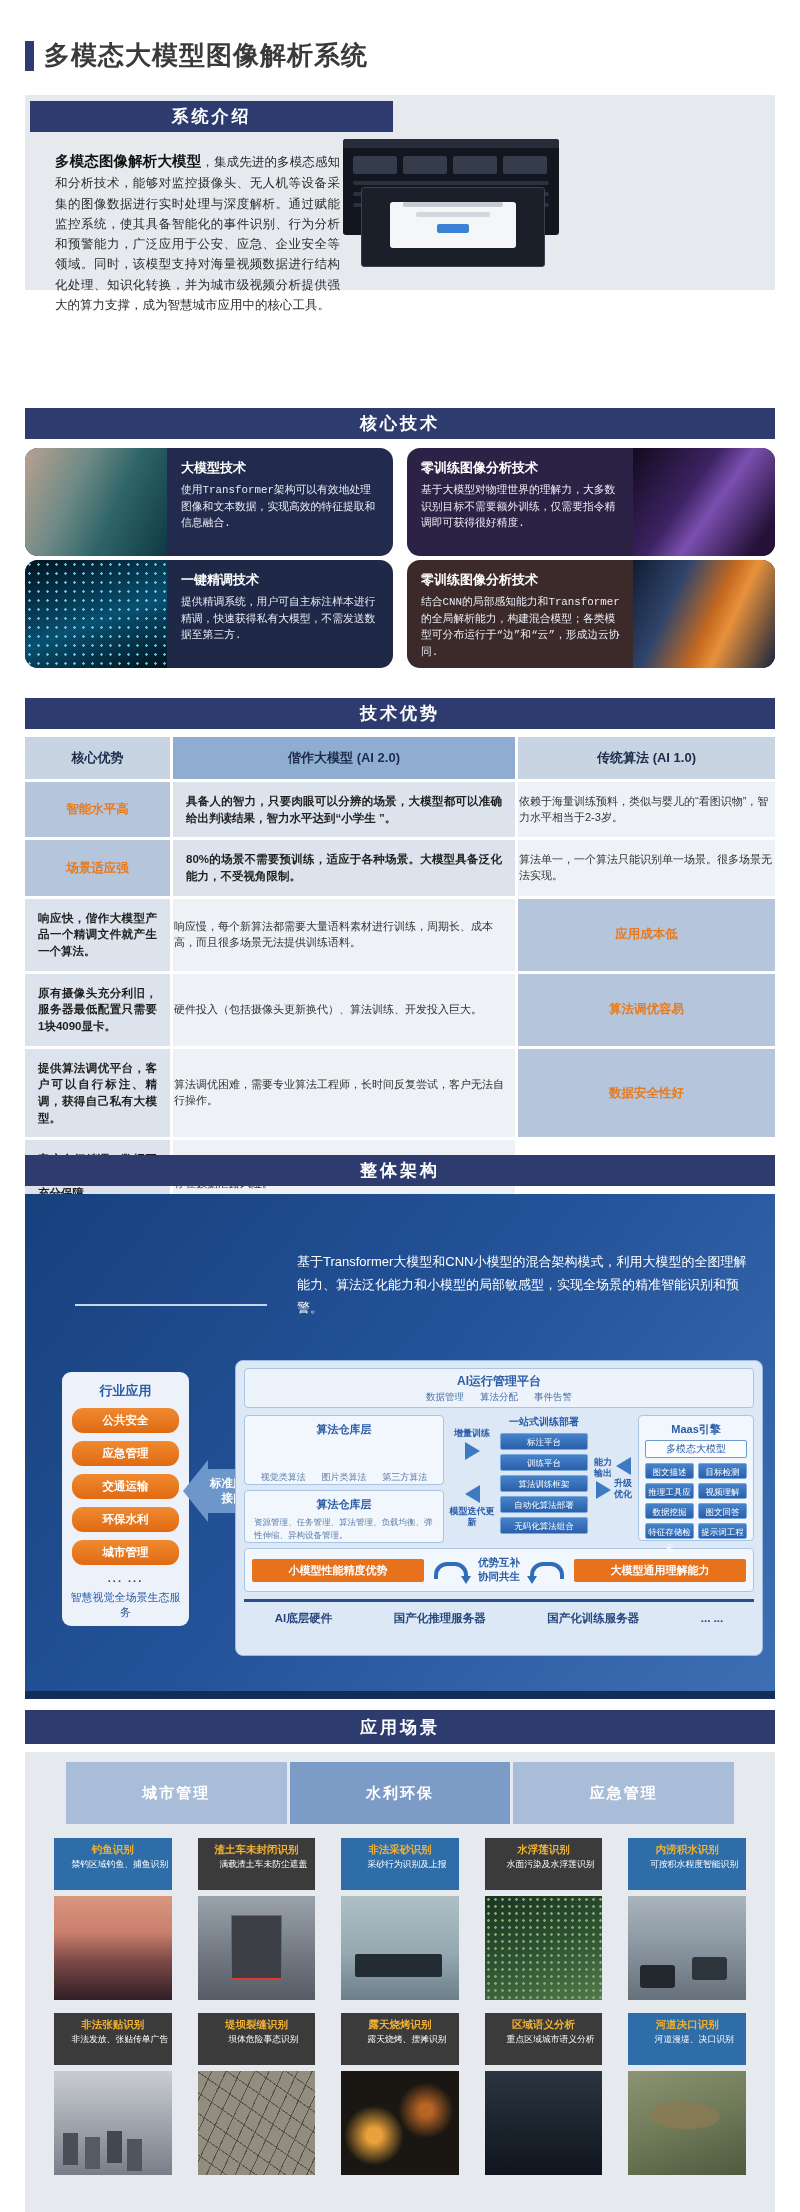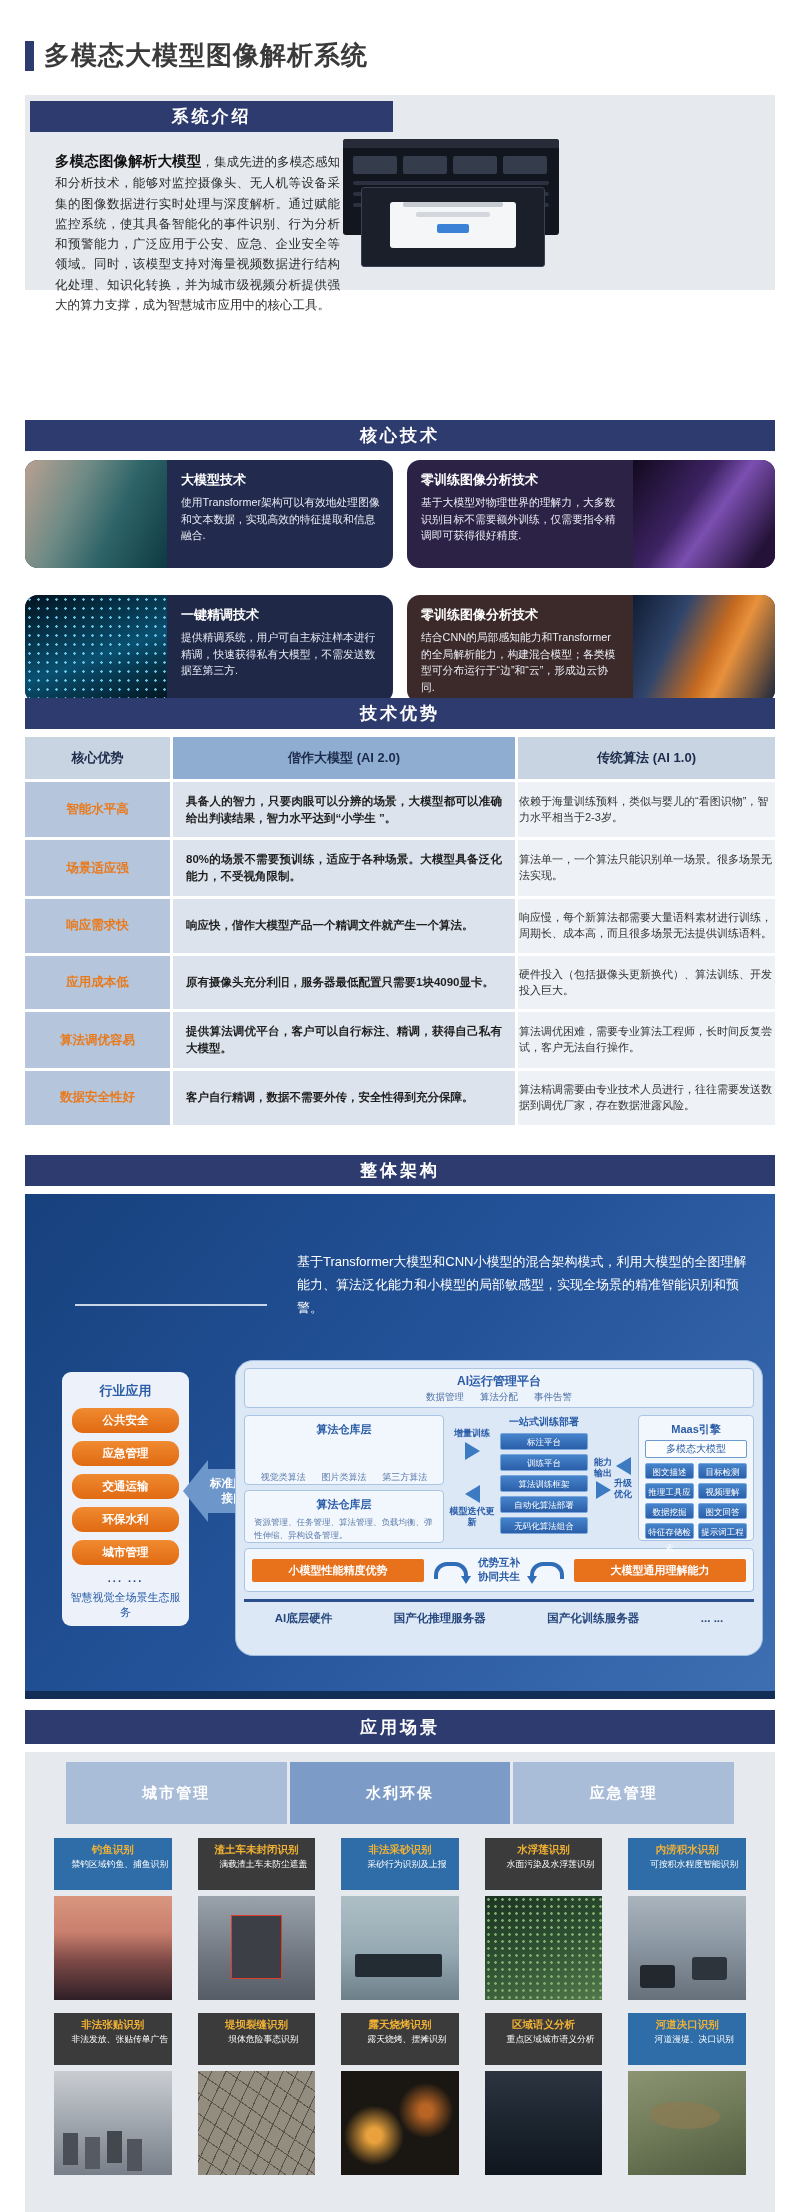--- a/index.html
+++ b/index.html
@@ -35,7 +35,7 @@
   .modal .t2{width:58%;height:5px;background:#d3d7dd;margin:0 auto;border-radius:2px;}
   .modal .btn{width:32px;height:9px;background:#3b82d6;border-radius:2px;margin:7px auto 0;}
   
-  #sec-core{top:420px;left:25px;width:750px;}
+  #sec-core{top:408px;left:25px;width:750px;font-family:Liberation Mono, monospace;}
   .core-grid{margin-top:9px;display:grid;grid-template-columns:368px 368px;gap:27px 14px;}
   .tcard{height:108px;border-radius:13px;overflow:hidden;display:flex;}
   .tcard .img{width:142px;flex-shrink:0;}

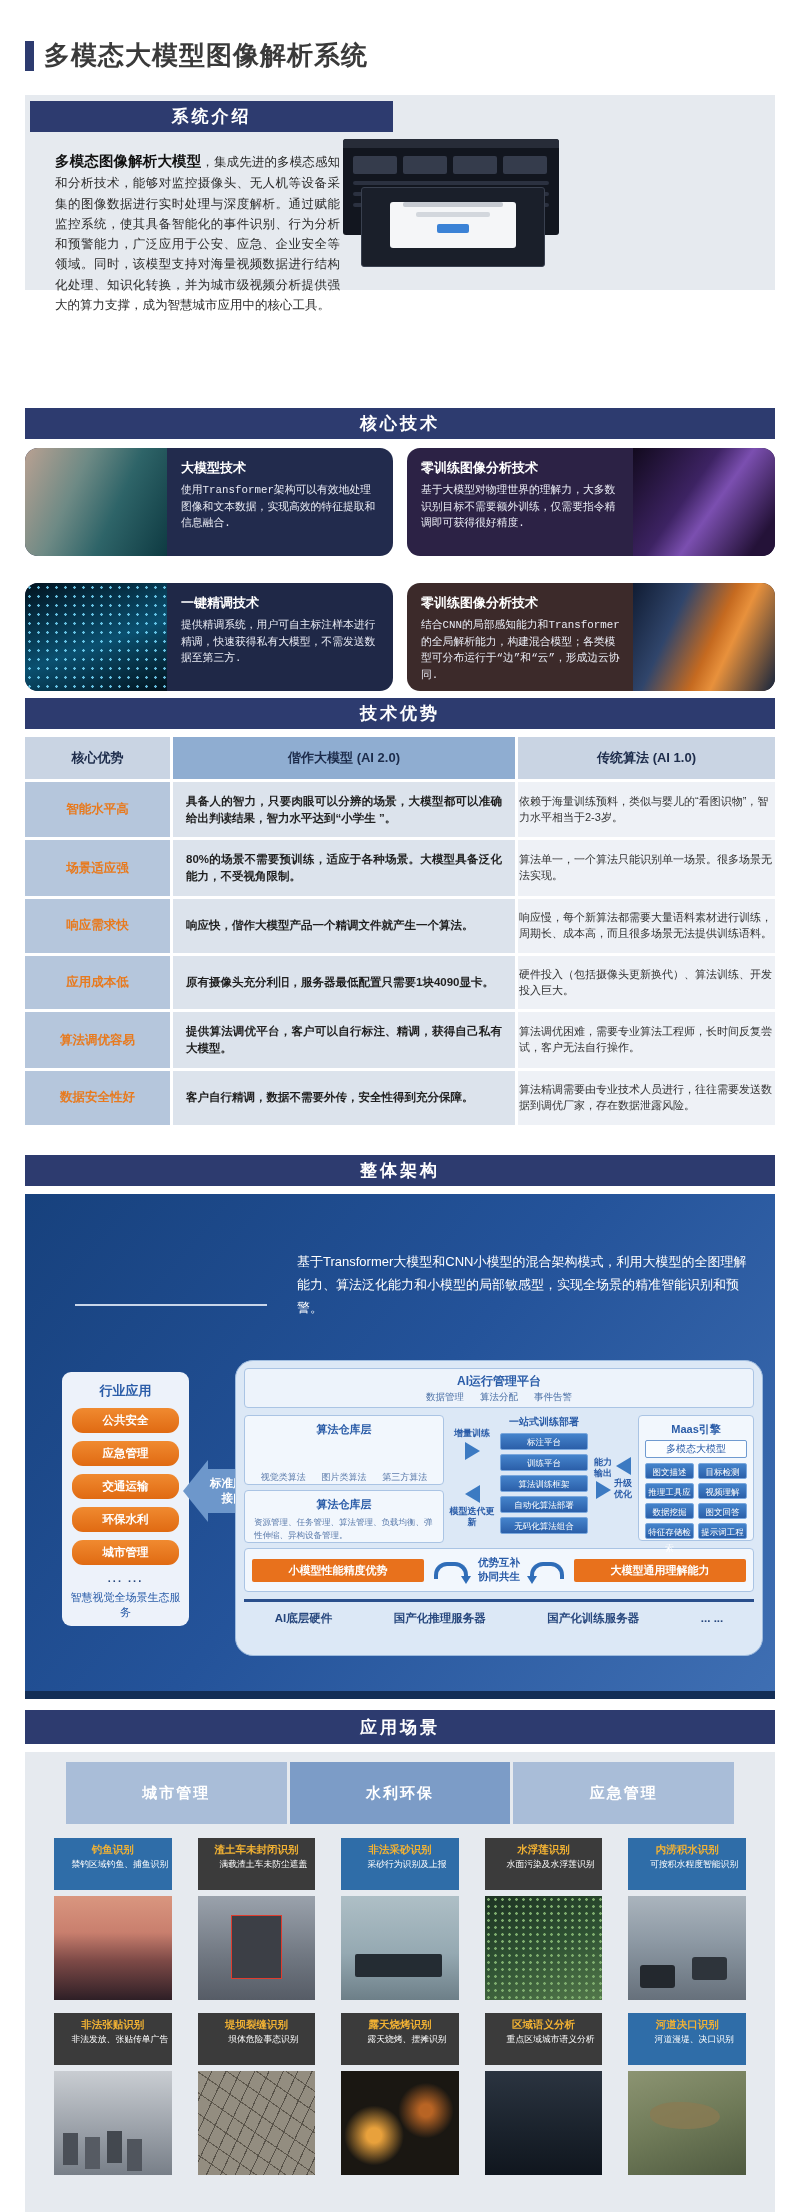--- a/index.html
+++ b/index.html
@@ -36,7 +36,7 @@
   .modal .btn{width:32px;height:9px;background:#3b82d6;border-radius:2px;margin:7px auto 0;}
   
   #sec-core{top:408px;left:25px;width:750px;font-family:Liberation Mono, monospace;}
-  .core-grid{margin-top:9px;display:grid;grid-template-columns:368px 368px;gap:27px 14px;}
+  .core-grid{margin-top:9px;display:grid;grid-template-columns:368px 368px;gap:4px 14px;}
   .tcard{height:108px;border-radius:13px;overflow:hidden;display:flex;}
   .tcard .img{width:142px;flex-shrink:0;}
   .tcard .txt{flex:1;padding:11px 13px 8px 14px;color:#e9ebf4;}

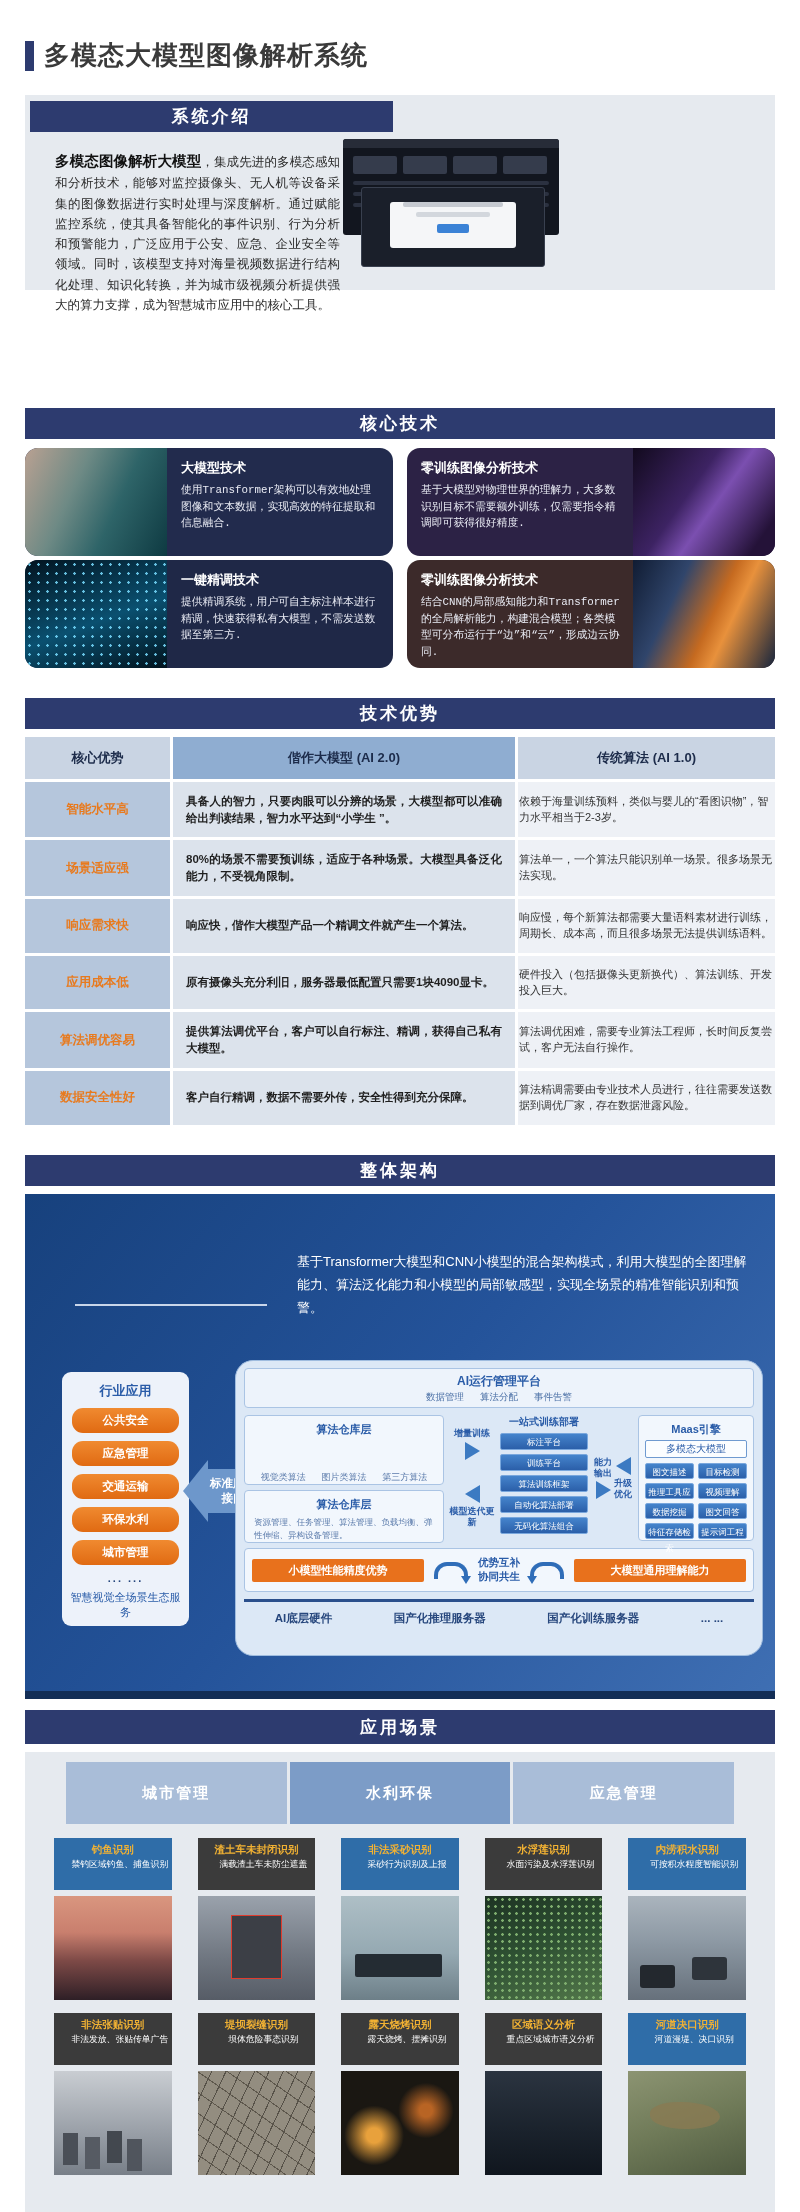--- a/index.html
+++ b/index.html
@@ -240,7 +240,6 @@
     <div class="cell mid">80%的场景不需要预训练，适应于各种场景。大模型具备泛化能力，不受视角限制。</div>
     <div class="cell rgt">算法单一，一个算法只能识别单一场景。很多场景无法实现。</div>
 
-    <div class="cell lbl">响应需求快</div>
     <div class="cell mid">响应快，偕作大模型产品一个精调文件就产生一个算法。</div>
     <div class="cell rgt">响应慢，每个新算法都需要大量语料素材进行训练，周期长、成本高，而且很多场景无法提供训练语料。</div>
 

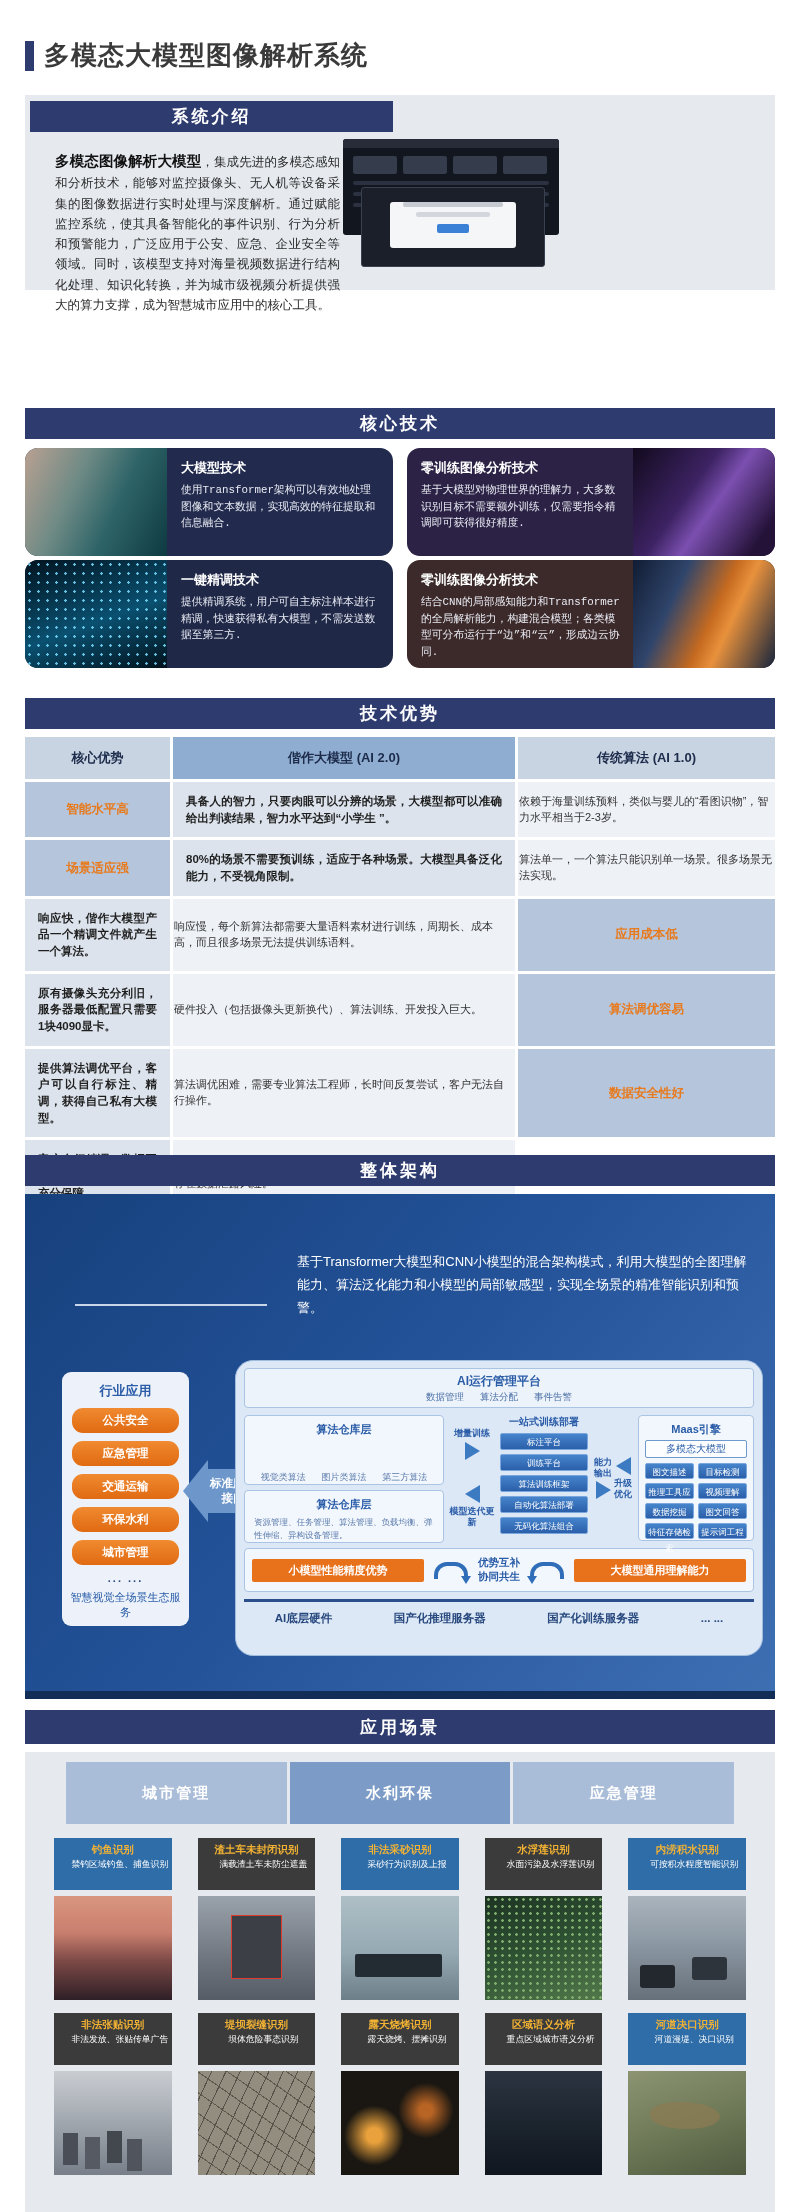--- a/index.html
+++ b/index.html
@@ -78,7 +78,7 @@
   .iface-tail{background:#6d97cb;width:50px;height:44px;display:flex;align-items:center;justify-content:center;
     color:#fff;font-size:11.5px;font-weight:bold;line-height:1.3;text-align:center;}
   .arch-box{position:absolute;left:210px;top:166px;width:528px;height:296px;background:#dce8f6;
-    border:1px solid #9fbcdf;border-radius:18px;padding:7px 8px;box-sizing:border-box;}
+    border:1px solid #9fbcdf;border-radius:8px;padding:7px 8px;box-sizing:border-box;}
   .plat{height:38px;background:#edf3fb;border:1px solid #aac4e4;border-radius:4px;text-align:center;}
   .plat h5{margin:4px 0 1px;font-size:12px;color:#2a5ca8;}
   .plat .subs{font-size:9.5px;color:#4a6fa5;display:flex;justify-content:center;gap:16px;align-items:center;}

